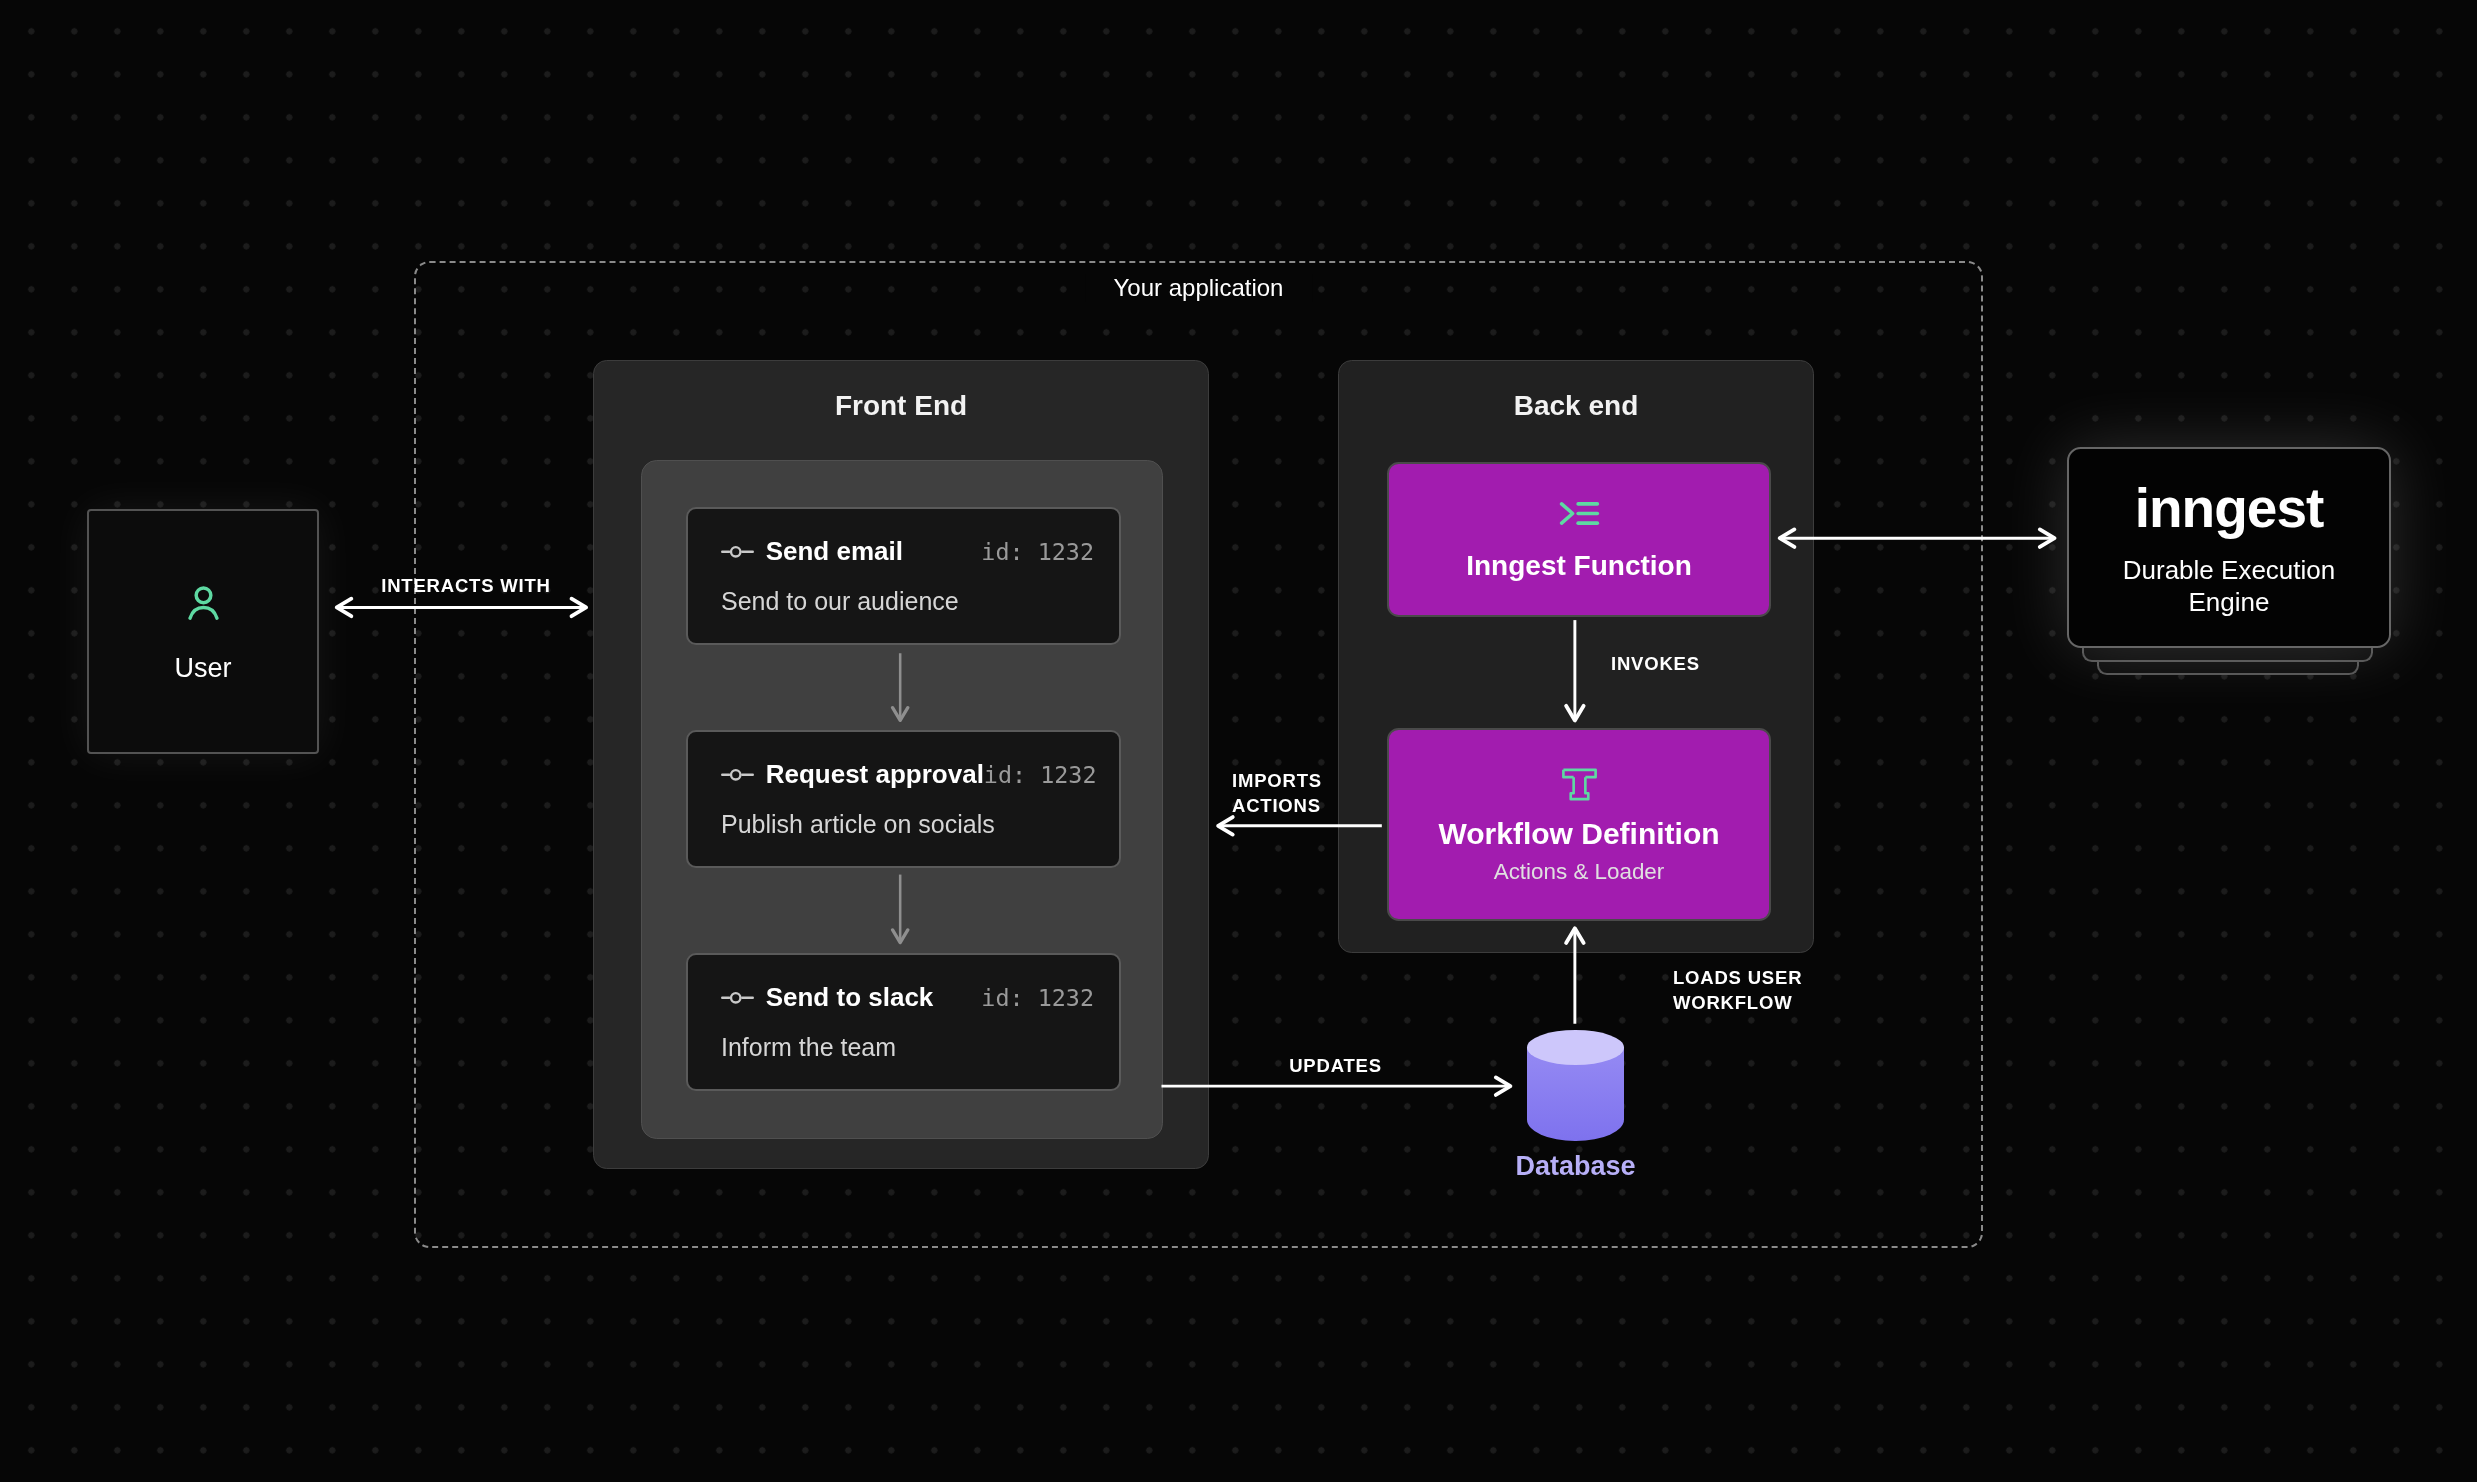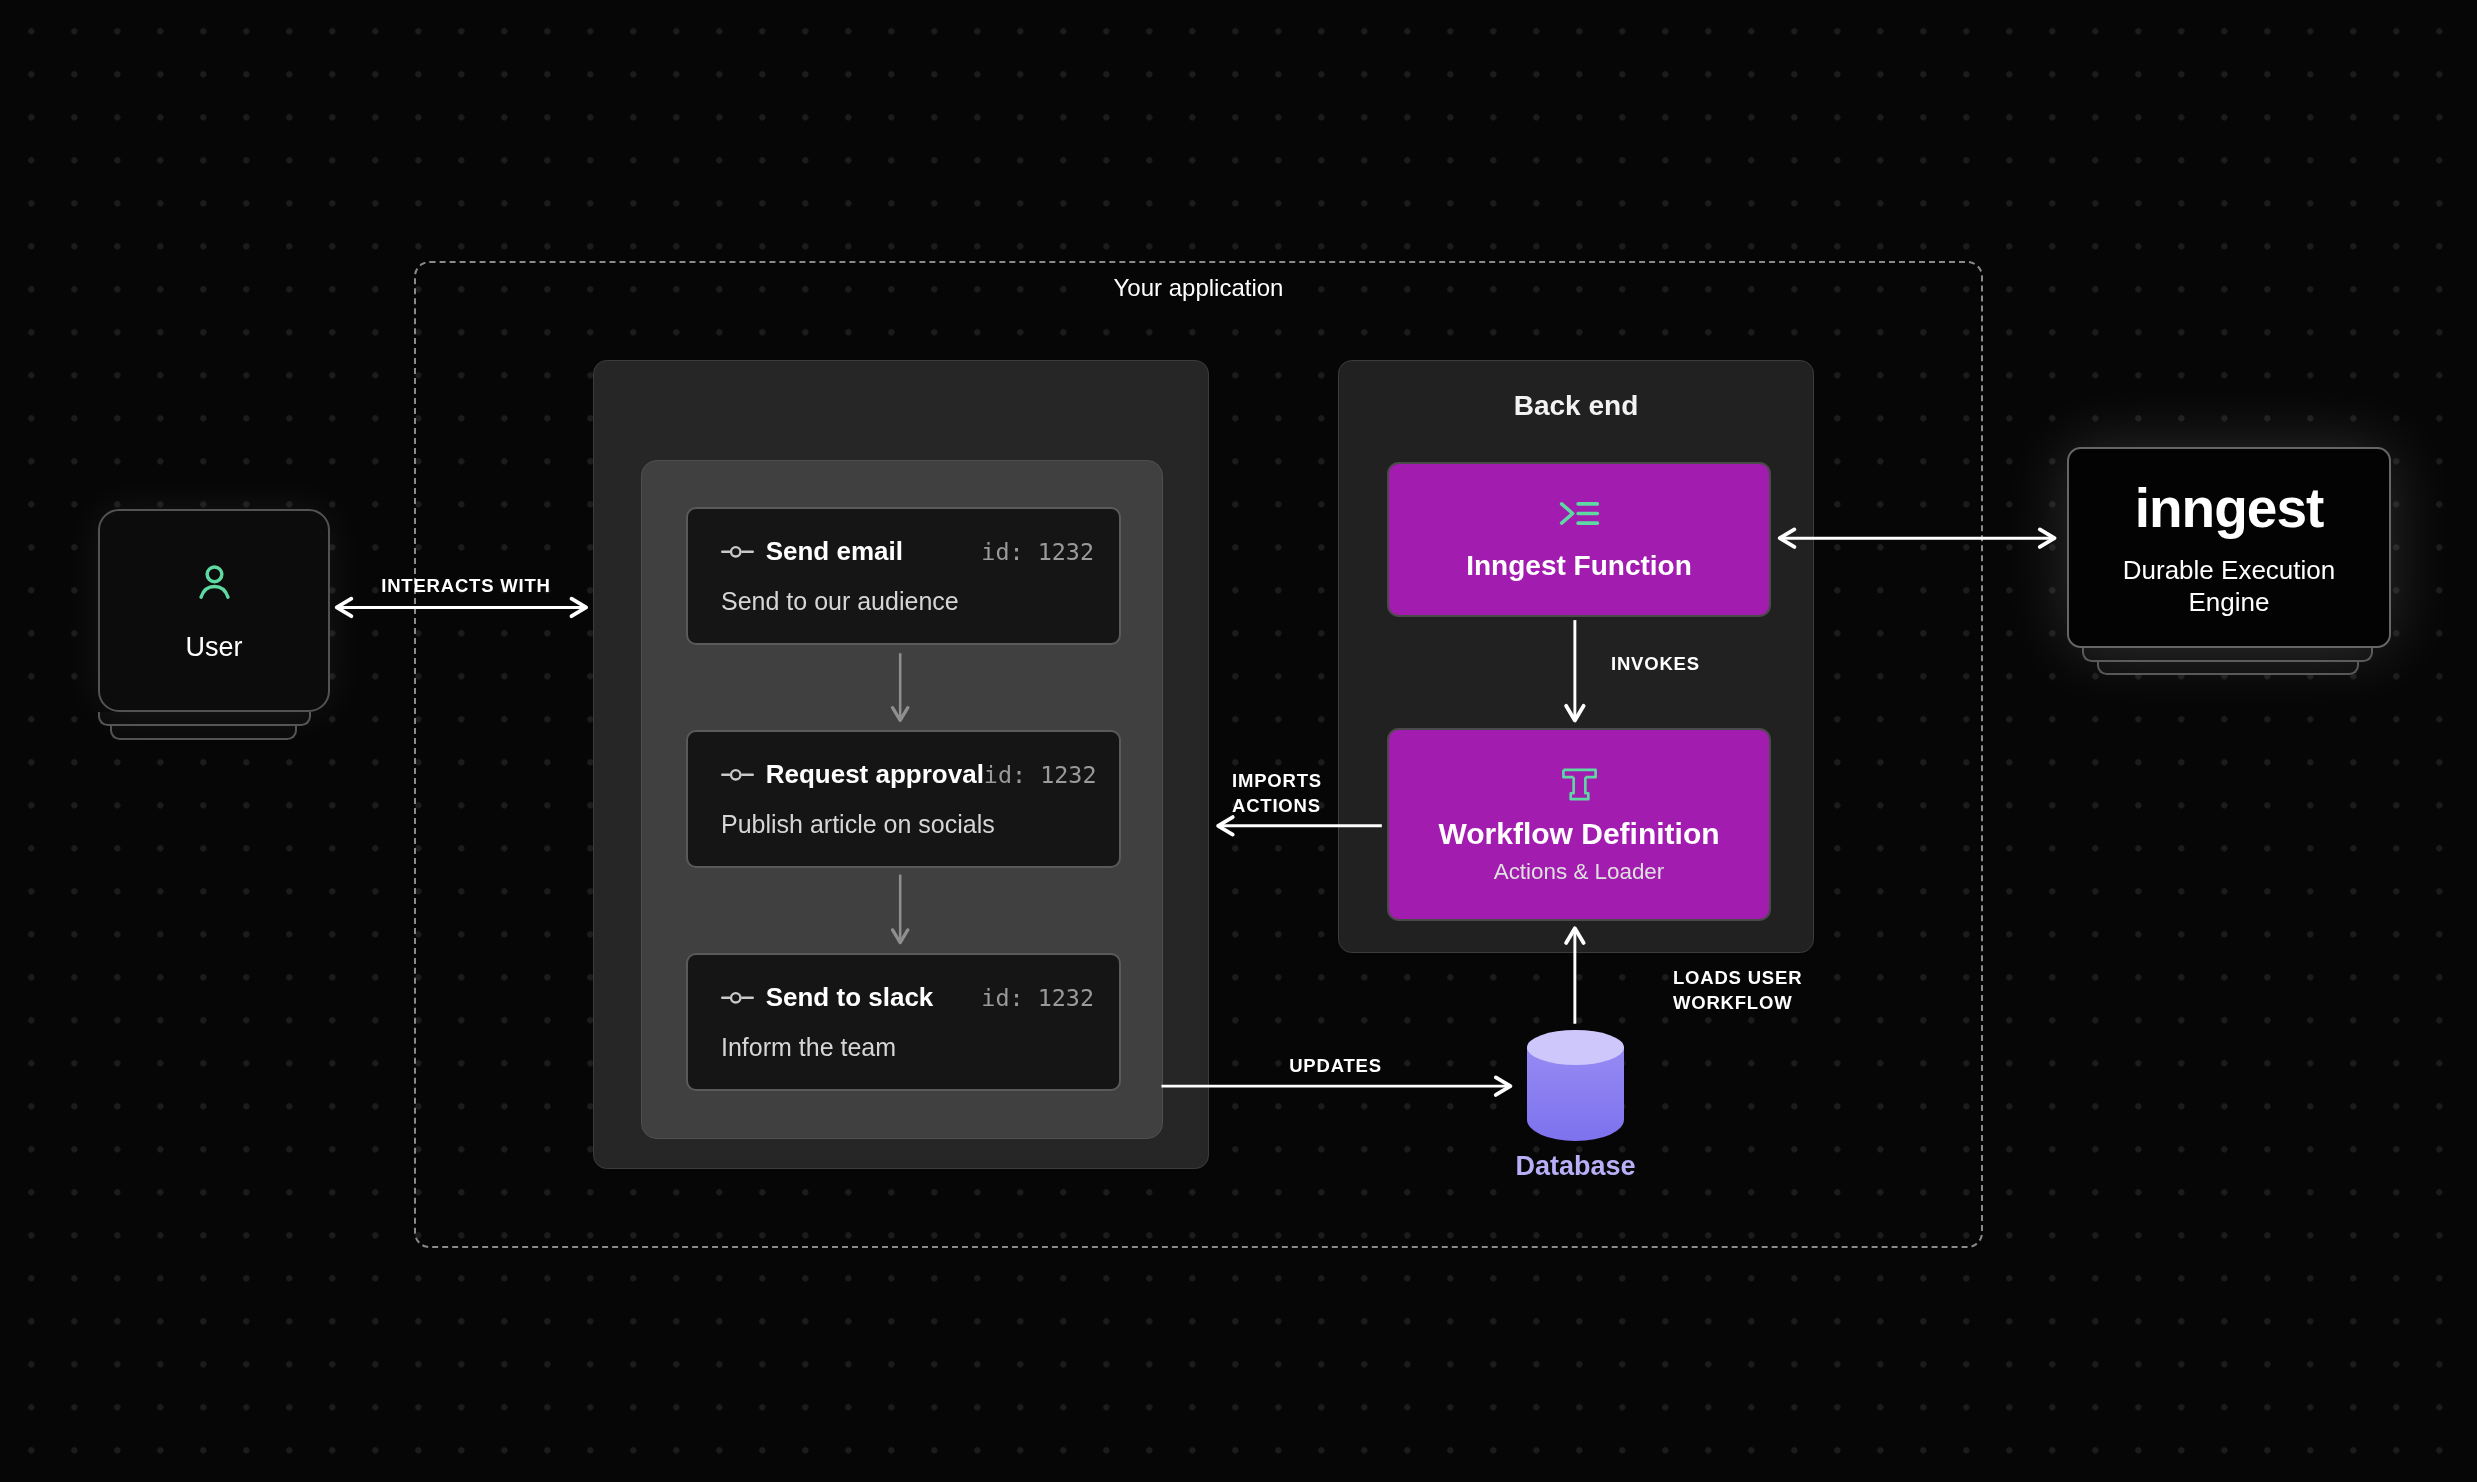--- a/index.html
+++ b/index.html
@@ -164,6 +164,7 @@
   <div class="stack-layer user-s2"></div>
 
   <div class="panel front-end">
+    <div class="panel-title">Front End</div>
     <div class="inner-panel">
 
       <div class="step-card step-1">

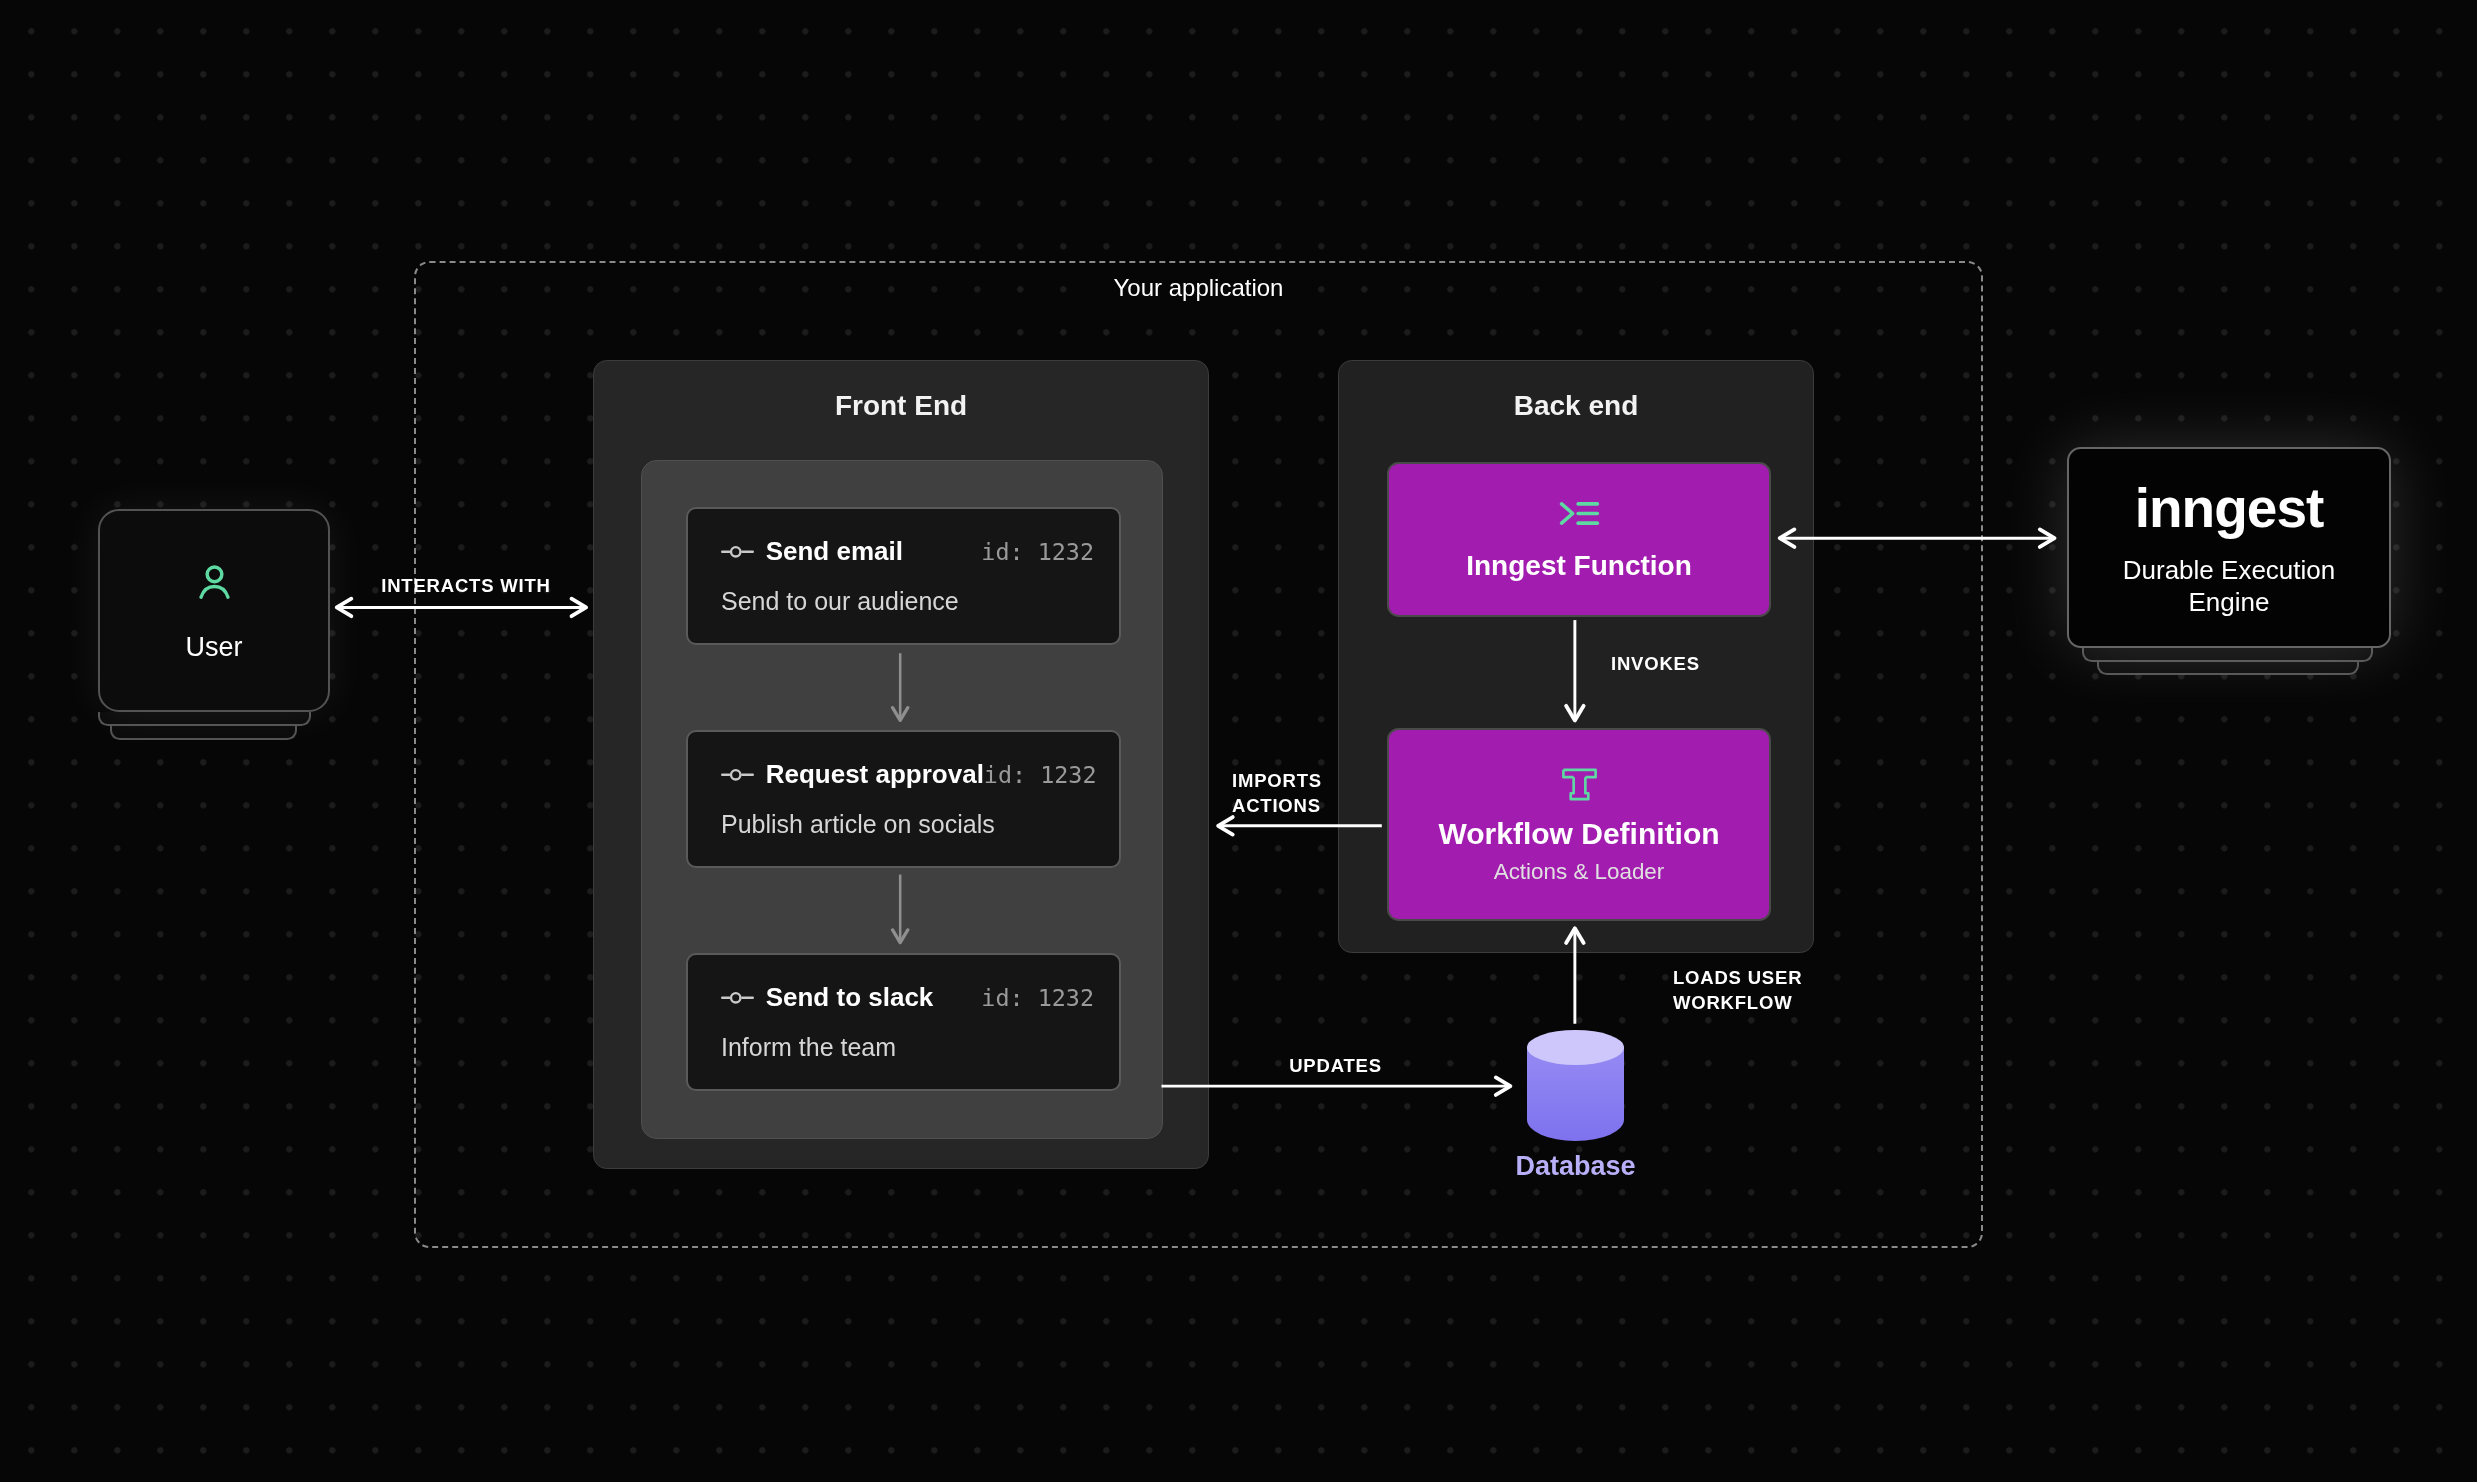--- a/index.html
+++ b/index.html
@@ -34,8 +34,8 @@
 
   
   .user-card {
-    position: absolute; left: 98px; top: 509px; width: 232px; height: 203px;
-    background: #0c0c0c; border: 2px solid #535353; border-radius: 21px;
+    position: absolute; left: 87px; top: 509px; width: 232px; height: 245px;
+    background: #0c0c0c; border: 2px solid #535353; border-radius: 4px;
     box-shadow: 0 0 45px rgba(255,255,255,0.07);
     display: flex; flex-direction: column; align-items: center; justify-content: center; gap: 21.5px;
     z-index: 5;

